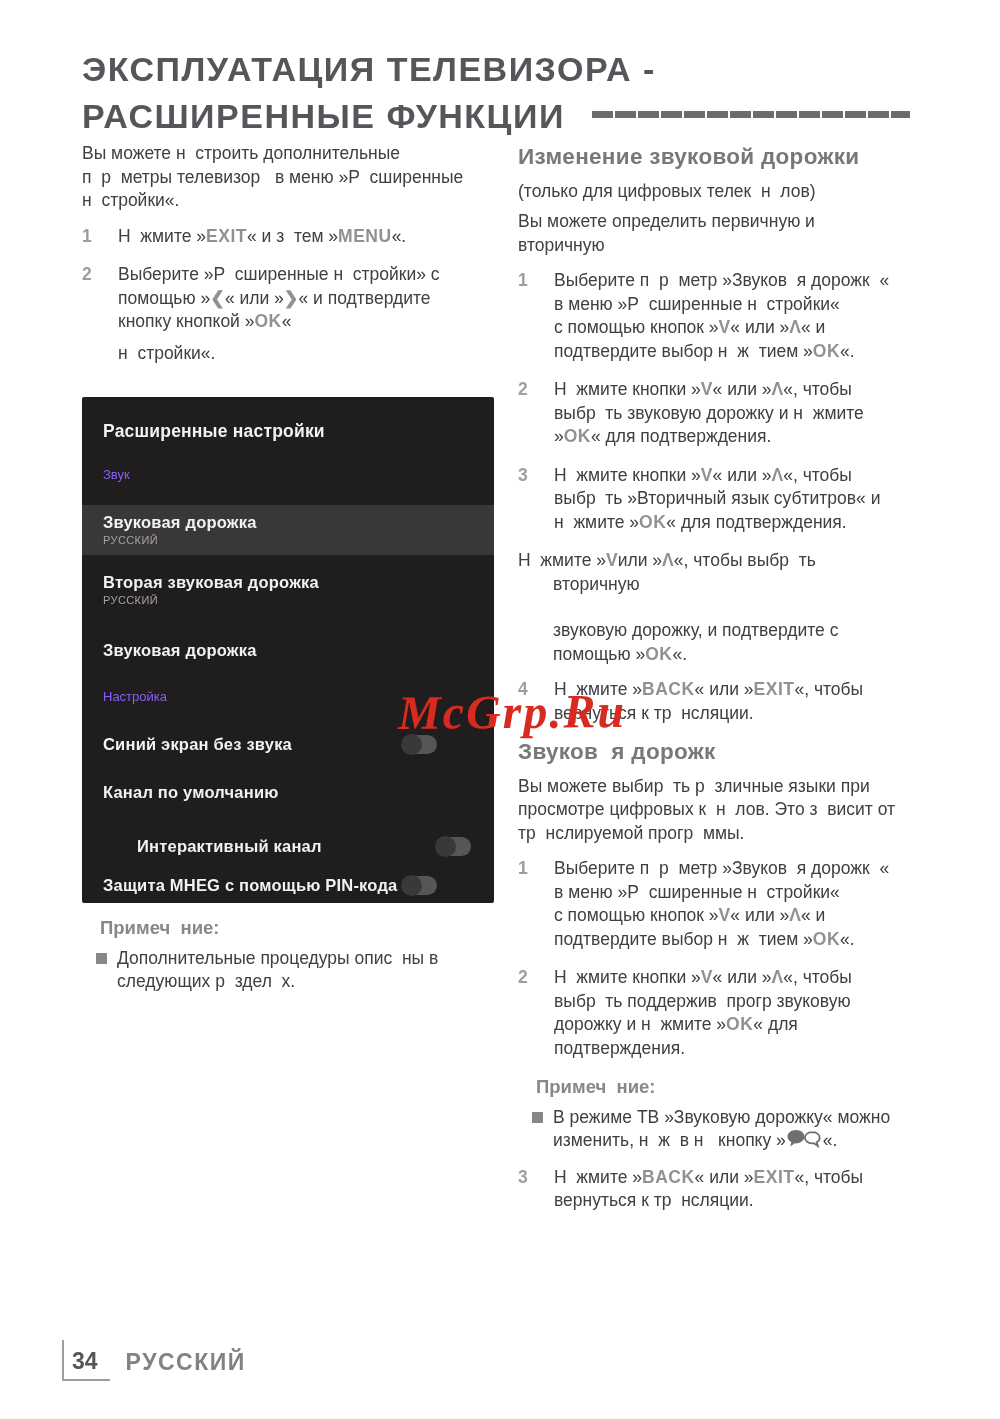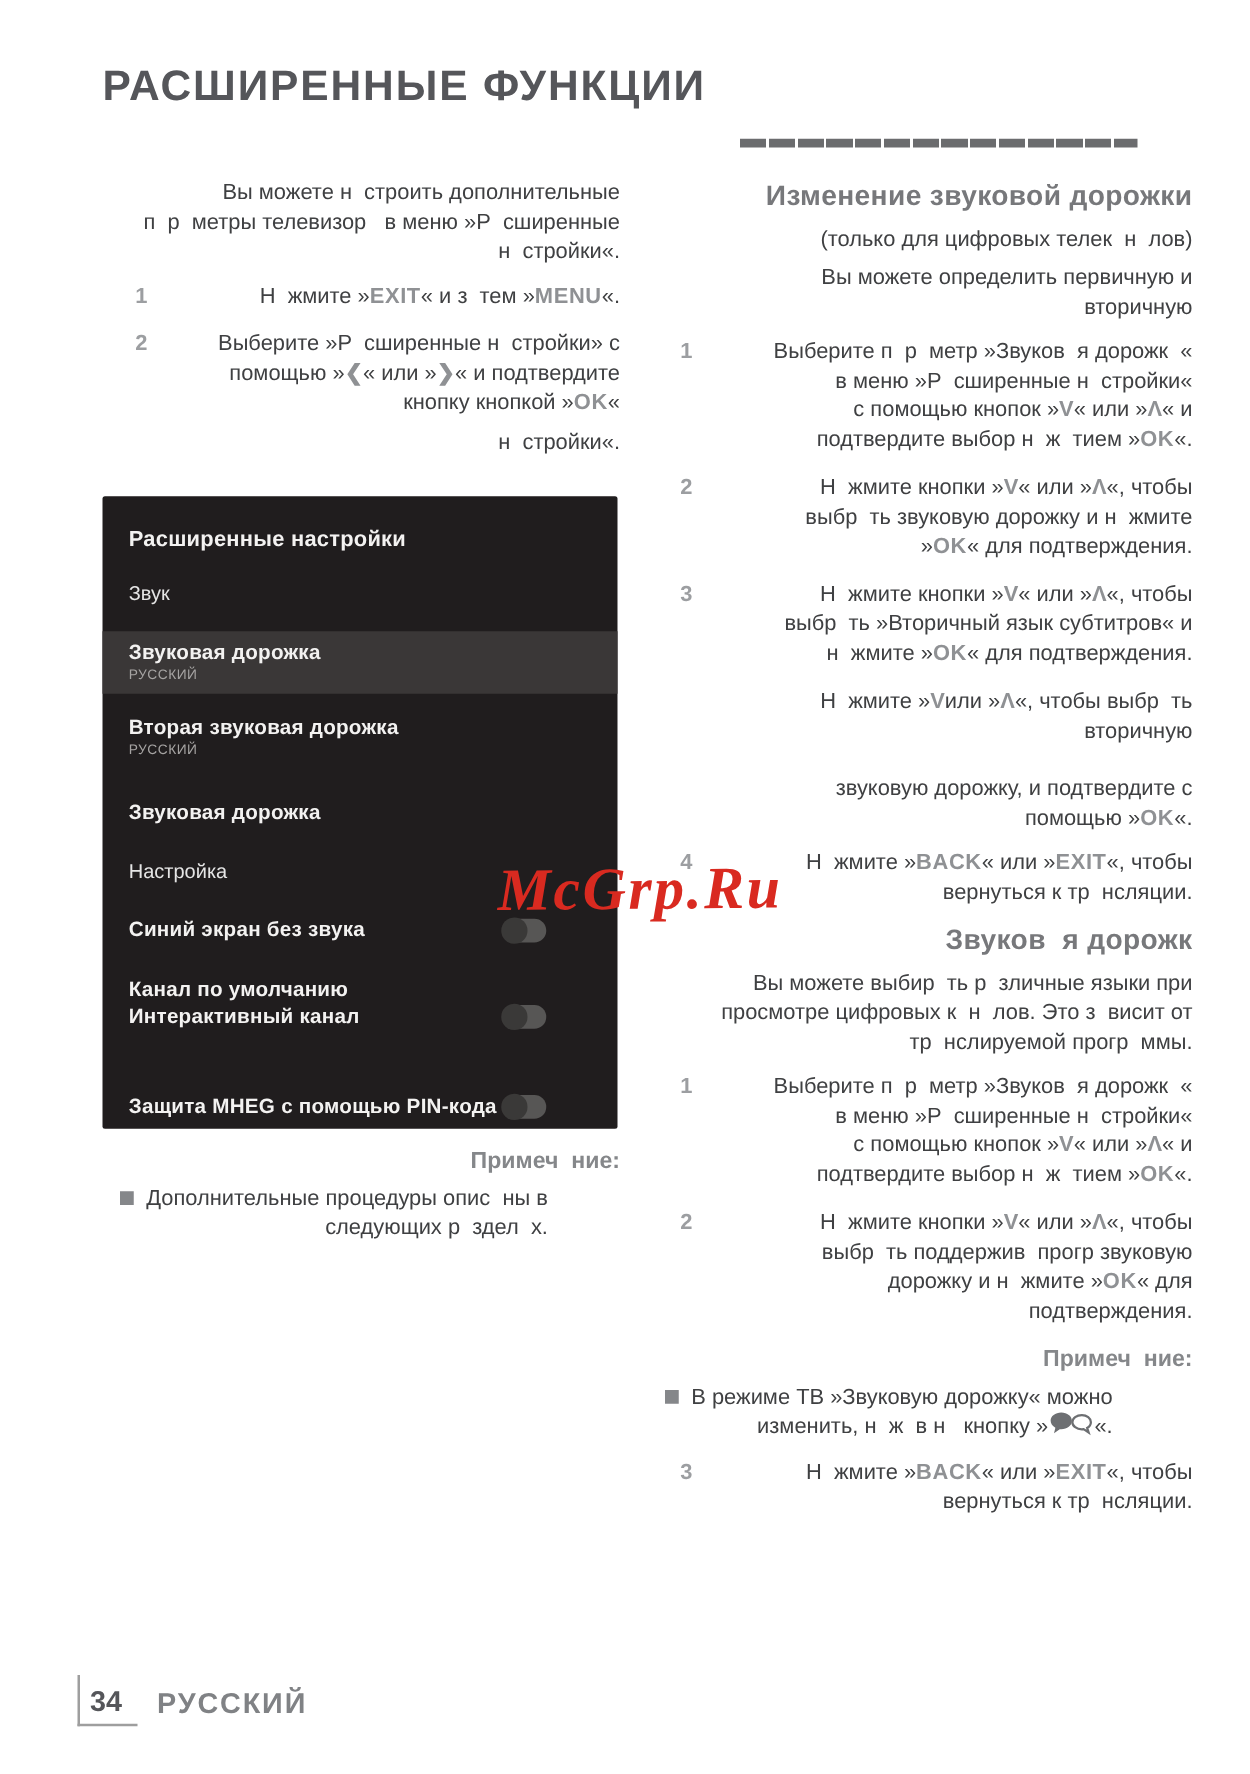--- a/index.html
+++ b/index.html
@@ -66,6 +66,7 @@
 <div class="page">
 
   <div class="title">
+    <div class="line">ЭКСПЛУАТАЦИЯ ТЕЛЕВИЗОРА -</div>
     <div class="line">РАСШИРЕННЫЕ ФУНКЦИИ</div>
   </div>
   <div class="title-rule"></div>

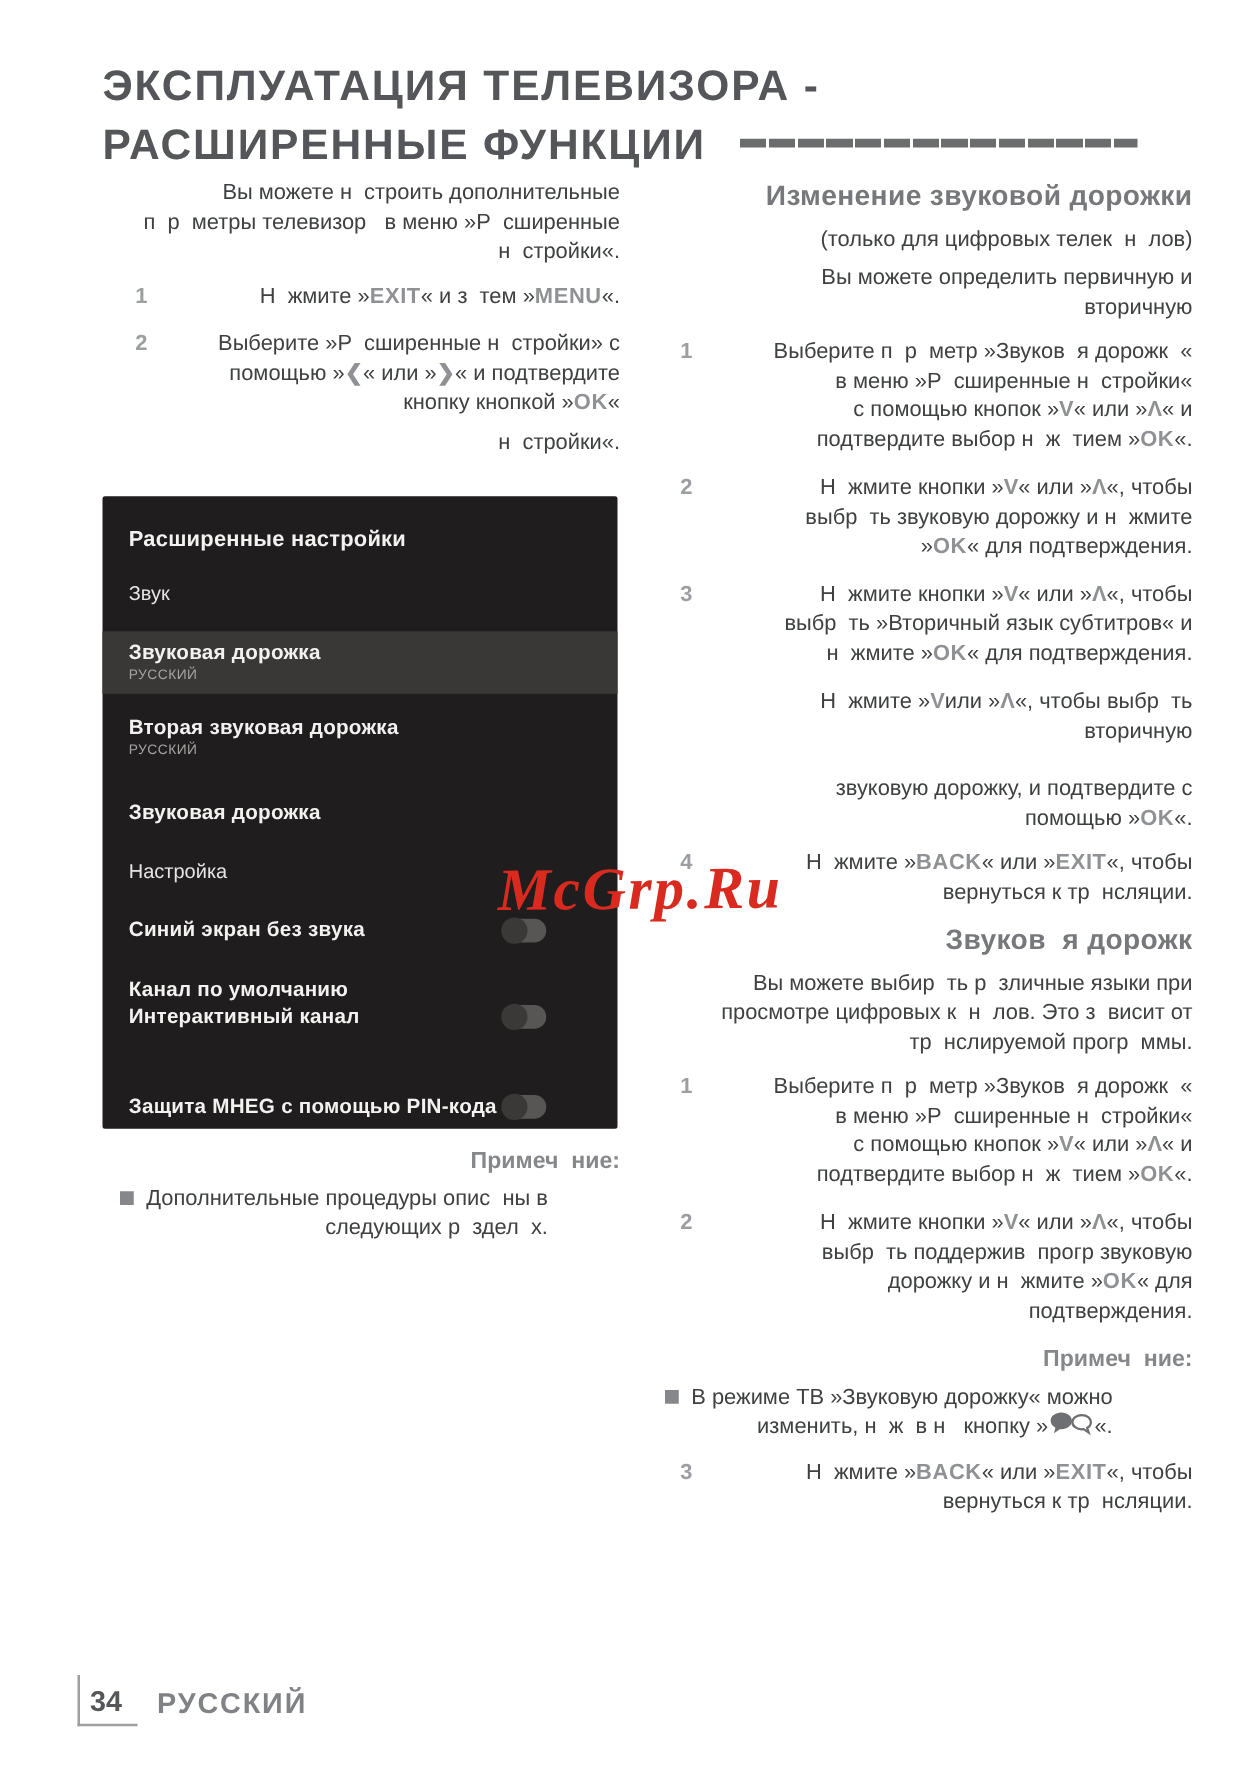--- a/index.html
+++ b/index.html
@@ -13,7 +13,7 @@
         background:repeating-linear-gradient(90deg,#6b6c6e 0,#6b6c6e 21px,rgba(0,0,0,0) 21px,rgba(0,0,0,0) 23px);}
 
   
-  .col{position:absolute;font-size:17.5px;color:#3f4042;line-height:23.5px;text-align:right;}
+  .col{position:absolute;font-size:17.5px;color:#3f4042;line-height:23.5px;}
   #left-col{left:82px;top:142px;width:414px;}
   #right-col{left:518px;top:142px;width:436px;}
   #left-note{left:82px;top:914px;width:414px;}

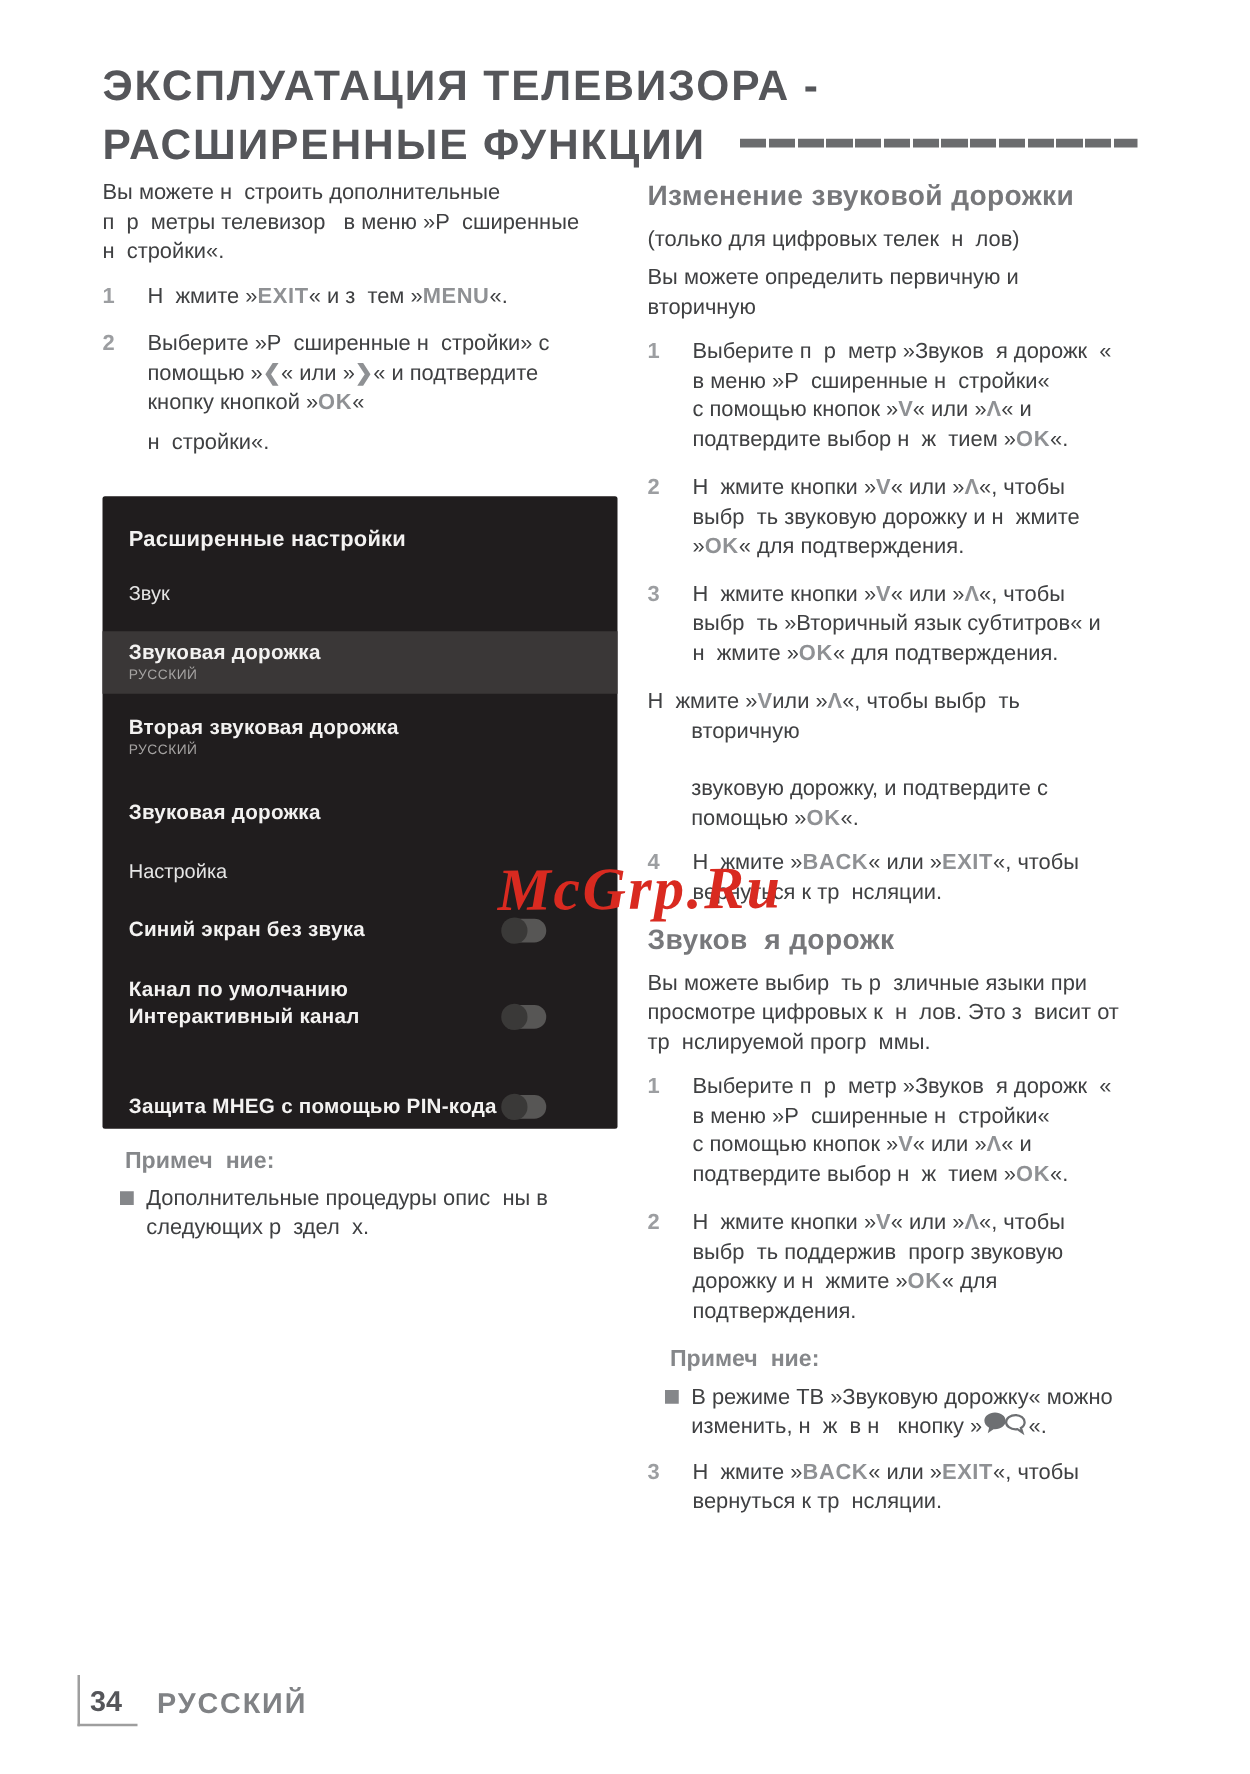--- a/index.html
+++ b/index.html
@@ -39,7 +39,7 @@
   .menu{position:absolute;left:82px;top:397px;width:412px;height:506px;background:#201d1e;border-radius:2px;}
   .m-title{position:absolute;left:21px;top:24px;color:#f3f2f1;font-weight:bold;font-size:17.5px;letter-spacing:0.2px;}
   .m-row{position:absolute;left:0;width:100%;}
-  .m-sec{color:#e5e5e5;font-size:16px;padding-left:21px;}
+  .m-sec{color:#8b5cf6;font-size:13px;padding-left:21px;}
   .m-label{color:#f3f2f1;font-size:16.5px;font-weight:bold;padding-left:21px;letter-spacing:0.2px;}
   .m-value{color:#a5a3a2;font-size:11px;padding-left:21px;margin-top:2px;letter-spacing:0.4px;}
   .m-row.hl{background:#3a3737;height:50px;}

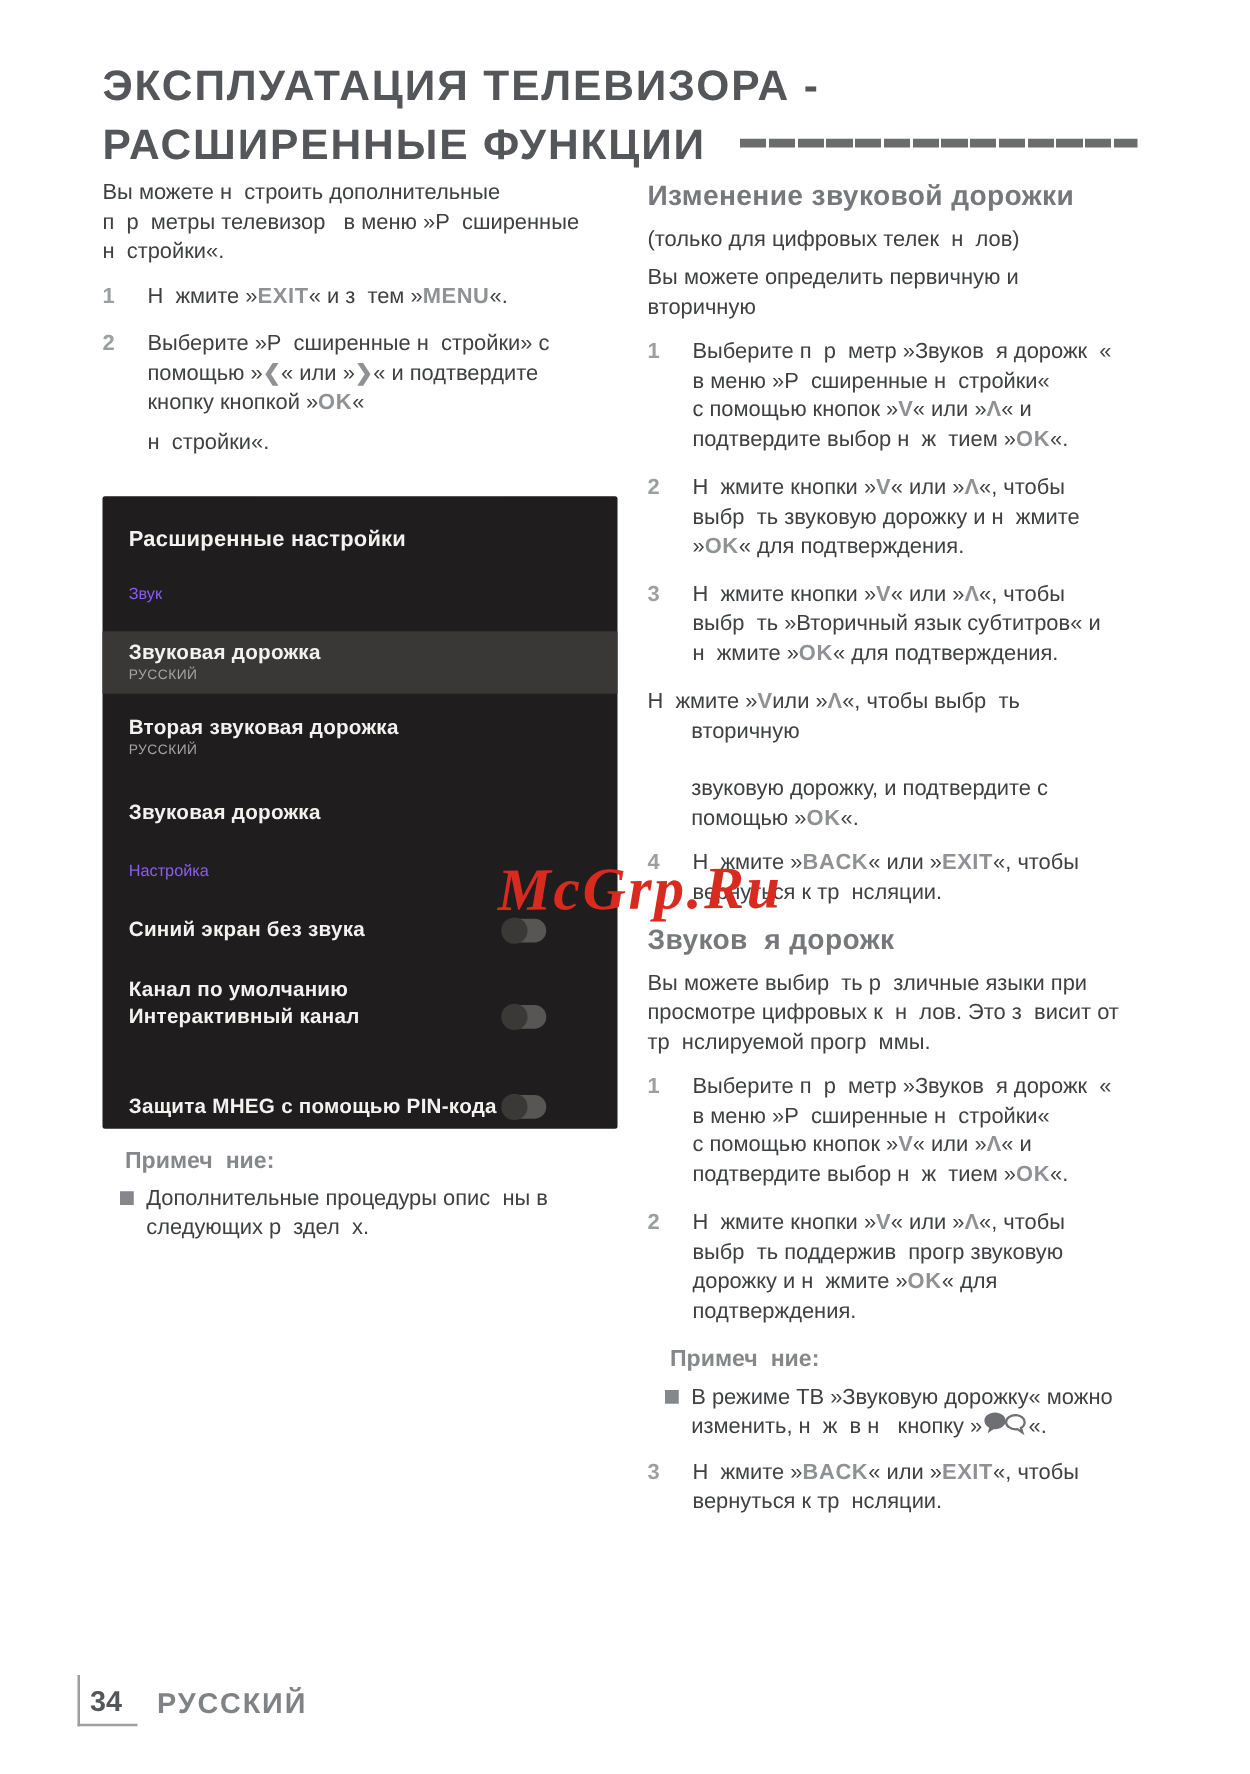--- a/index.html
+++ b/index.html
@@ -125,7 +125,7 @@
         <div class="m-row" style="top: 386px;">
           <div class="m-label">Канал по умолчанию</div>
         </div>
-        <div class="m-row" style="top: 407px;">
+        <div class="m-row" style="top: 440px; margin-left: 34px;">
           <div class="m-label">Интерактивный канал</div>
           <div class="toggle">
             <div class="knob"></div>

